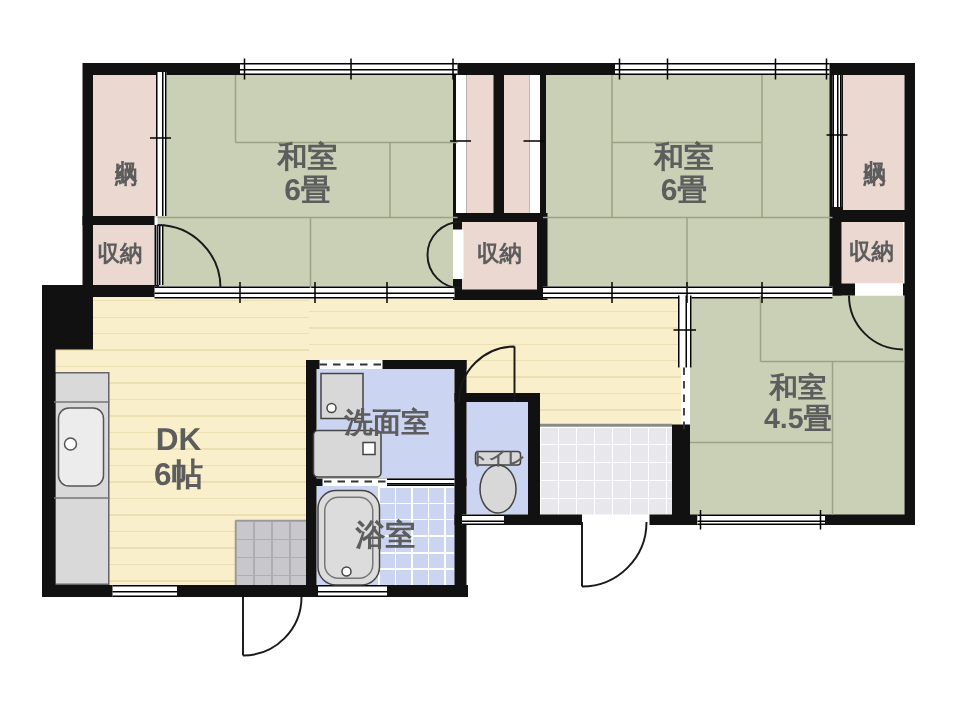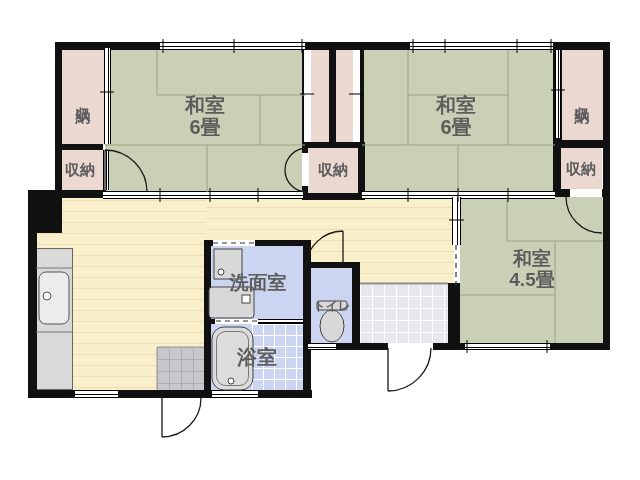--- a/index.html
+++ b/index.html
@@ -168,6 +168,10 @@
     <div>和室</div>
       <div>4.5畳</div>
   </div>
+  <div class="label" style="left:119px;top:306px;font-size:21px;">
+    <div>DK</div>
+      <div>6帖</div>
+  </div>
   <div class="label" style="left:258px;top:283px;font-size:19px;">洗面室</div>
   <div class="label" style="left:257px;top:358px;font-size:20px;">浴室</div>
   <div class="label" style="left:332px;top:306px;font-size:12px;">トイレ</div>

